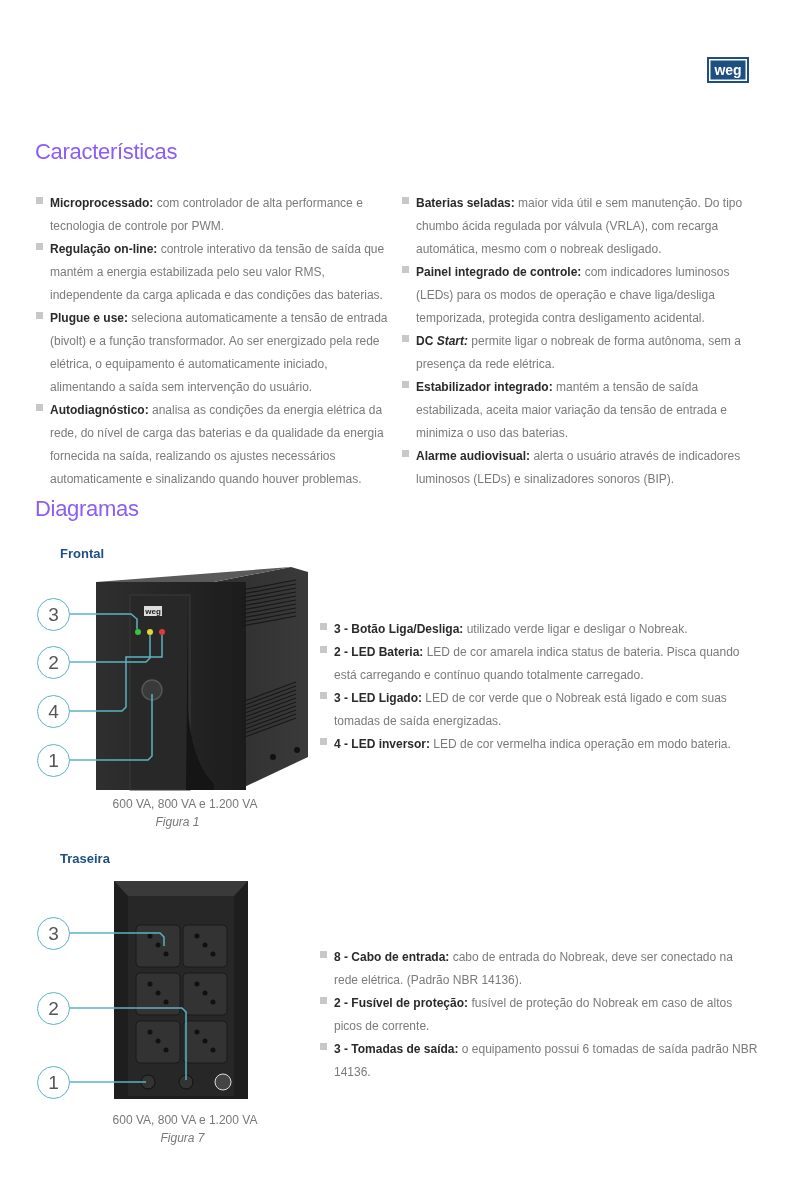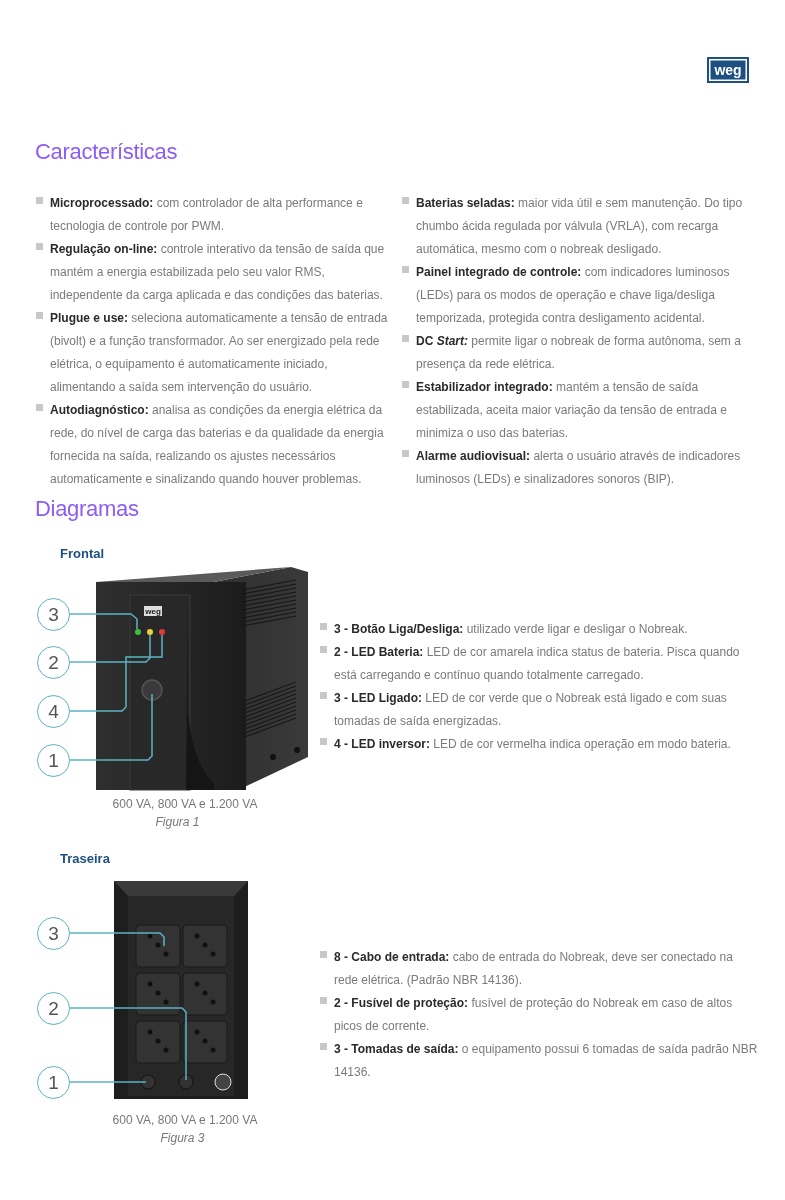--- a/index.html
+++ b/index.html
@@ -164,7 +164,7 @@
 <div class="callout" style="left:37px; top:992px;">2</div>
 <div class="callout" style="left:37px; top:1066px;">1</div>
 <div class="caption" style="left:105px; top:1113px; width:160px;">600 VA, 800 VA e 1.200 VA</div>
-<div class="caption it" style="left:105px; top:1131px; width:155px;">Figura 3</div>
+<div class="caption it" style="left:105px; top:1131px; width:155px;">Figura 7</div>
 
 <div class="col" style="left:320px; top:946px; width:440px;">
   <div class="item"><span class="bullet"></span><b>8 - Cabo de entrada:</b><span> cabo de entrada do Nobreak, deve ser conectado na rede elétrica. (Padrão NBR 14136).</span></div>

